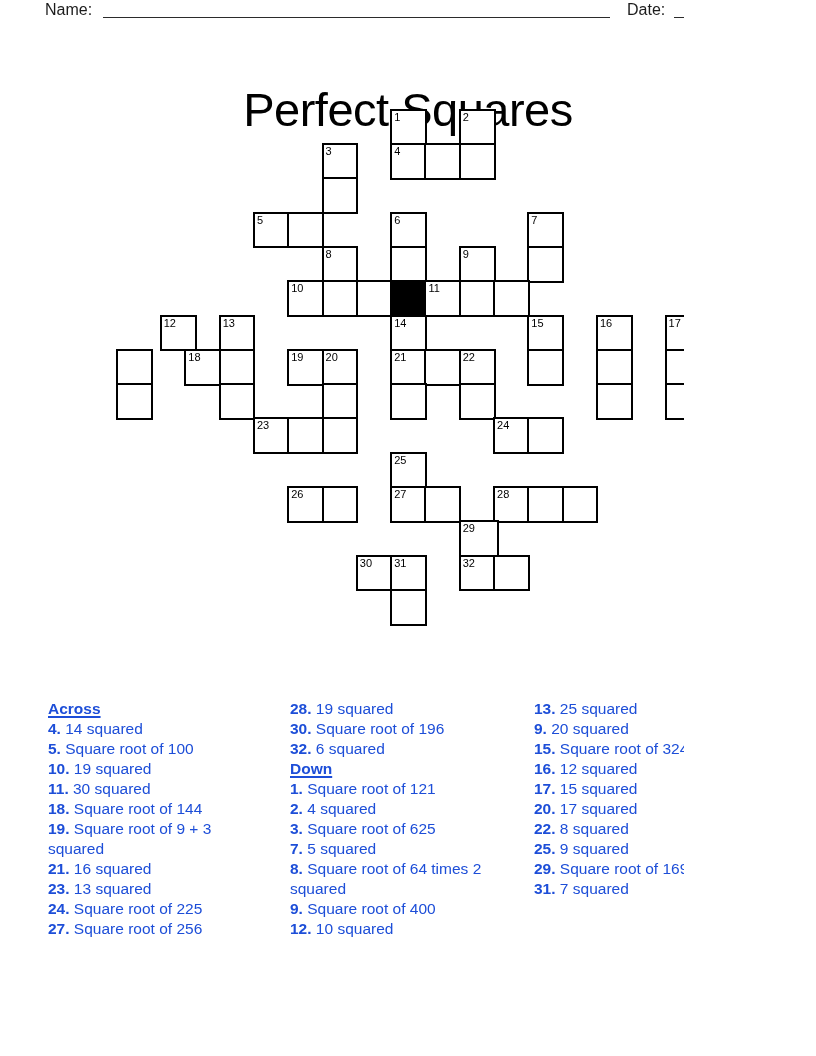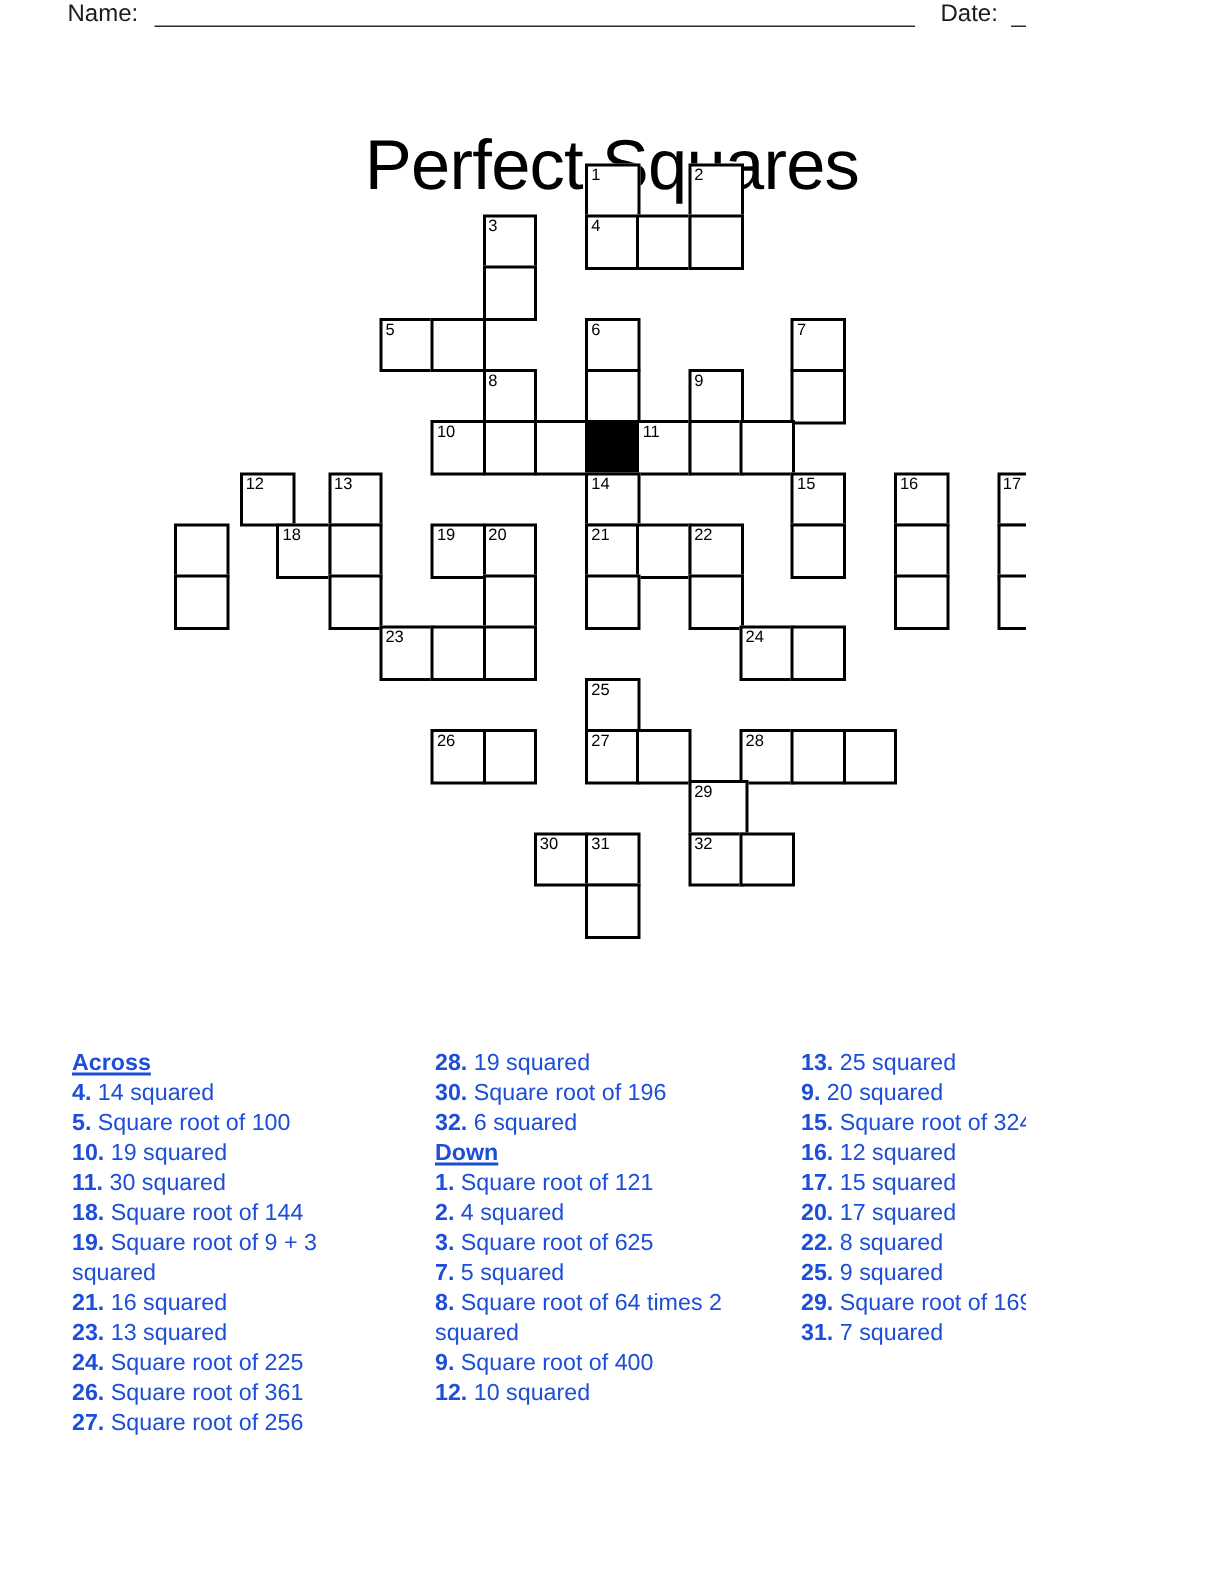--- a/index.html
+++ b/index.html
@@ -192,7 +192,6 @@
         <div class="clue"><b>21. </b><span>16 squared</span></div>
         <div class="clue"><b>23. </b><span>13 squared</span></div>
         <div class="clue"><b>24. </b><span>Square root of 225</span></div>
-        <div class="clue"><b>26. </b><span>Square root of 361</span></div>
         <div class="clue"><b>27. </b><span>Square root of 256</span></div>
       </div>
     <div class="clue-col" id="clue-col-1">

